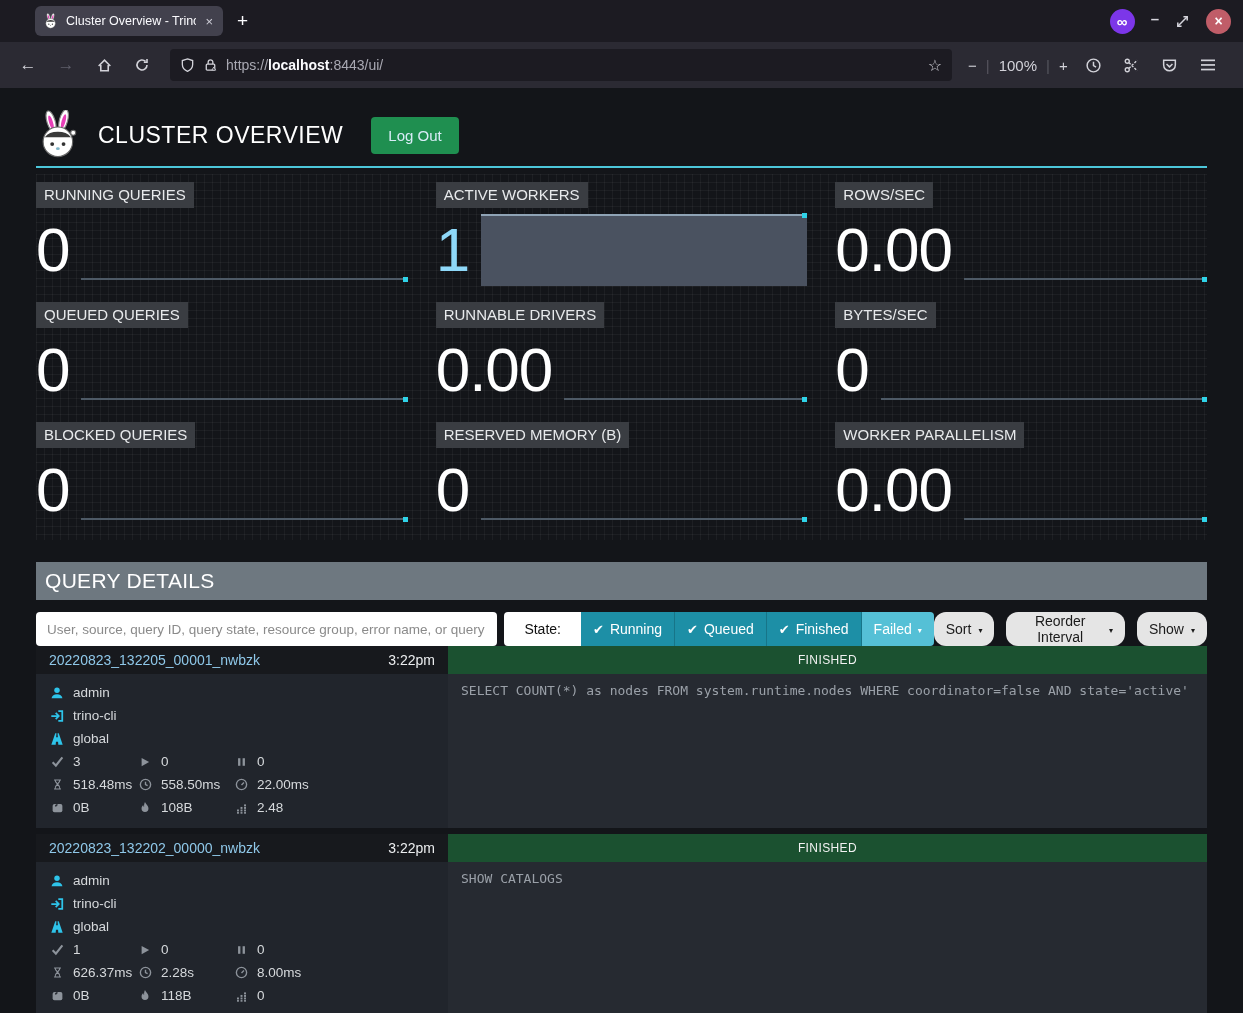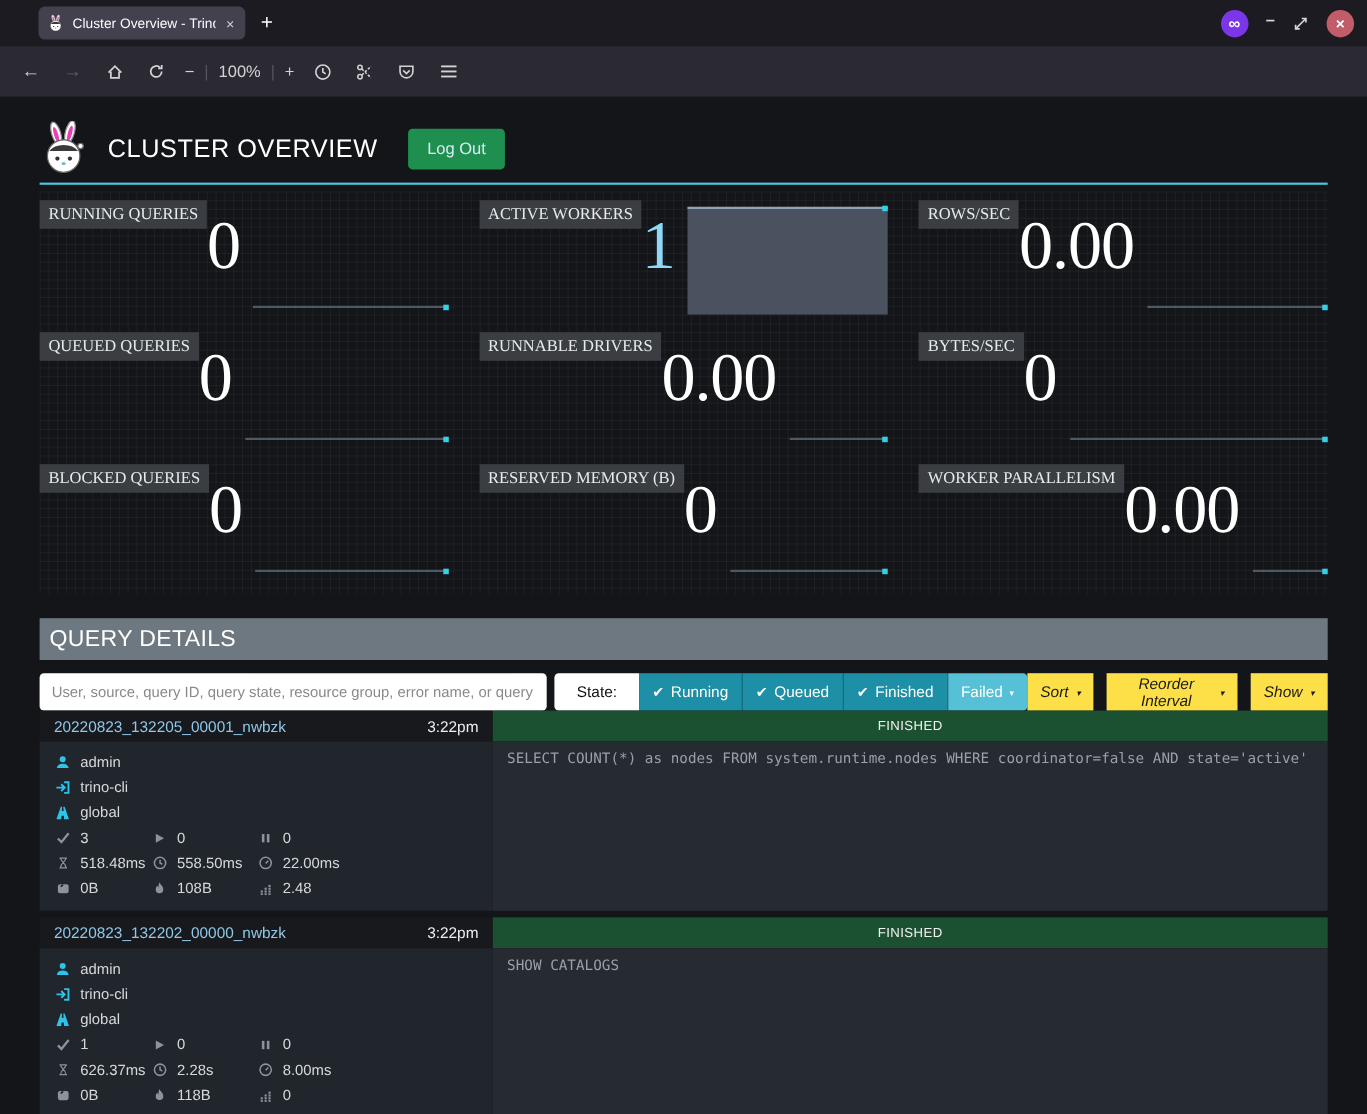--- a/index.html
+++ b/index.html
@@ -177,6 +177,22 @@
           <path d="M13 2v3.2H9.8"></path>
       </svg>
     </span>
+    <div class="urlbar">
+      <span>
+        <svg class="ico" width="15" height="16" viewBox="0 0 16 16" stroke="#d2d2d9" stroke-width="1.4" fill="none">
+          <path d="M8 1.5l5.5 1.8v4.2c0 3.6-2.3 5.9-5.5 7.3-3.2-1.4-5.5-3.7-5.5-7.3V3.3z"></path>
+        </svg>
+      </span>
+      <span>
+        <svg class="ico" width="15" height="16" viewBox="0 0 16 16">
+          <rect x="3.5" y="7" width="9" height="6.5" rx="1" fill="none" stroke="#d2d2d9" stroke-width="1.4"></rect>
+          <path d="M5.5 7V5a2.5 2.5 0 0 1 5 0v2" fill="none" stroke="#d2d2d9" stroke-width="1.4"></path>
+          <path d="M9.5 13.5l2-3.4 2 3.4z" fill="#2b2a33" stroke="#d2d2d9" stroke-width="0.9"></path>
+        </svg>
+      </span>
+      <span class="url-text"><span>https://</span><b>localhost</b><span>:8443/ui/</span></span>
+      <span class="star">☆</span>
+    </div>
     <div class="zoomctl">
       <span>−</span>
       <span class="zoom-sep">|</span>

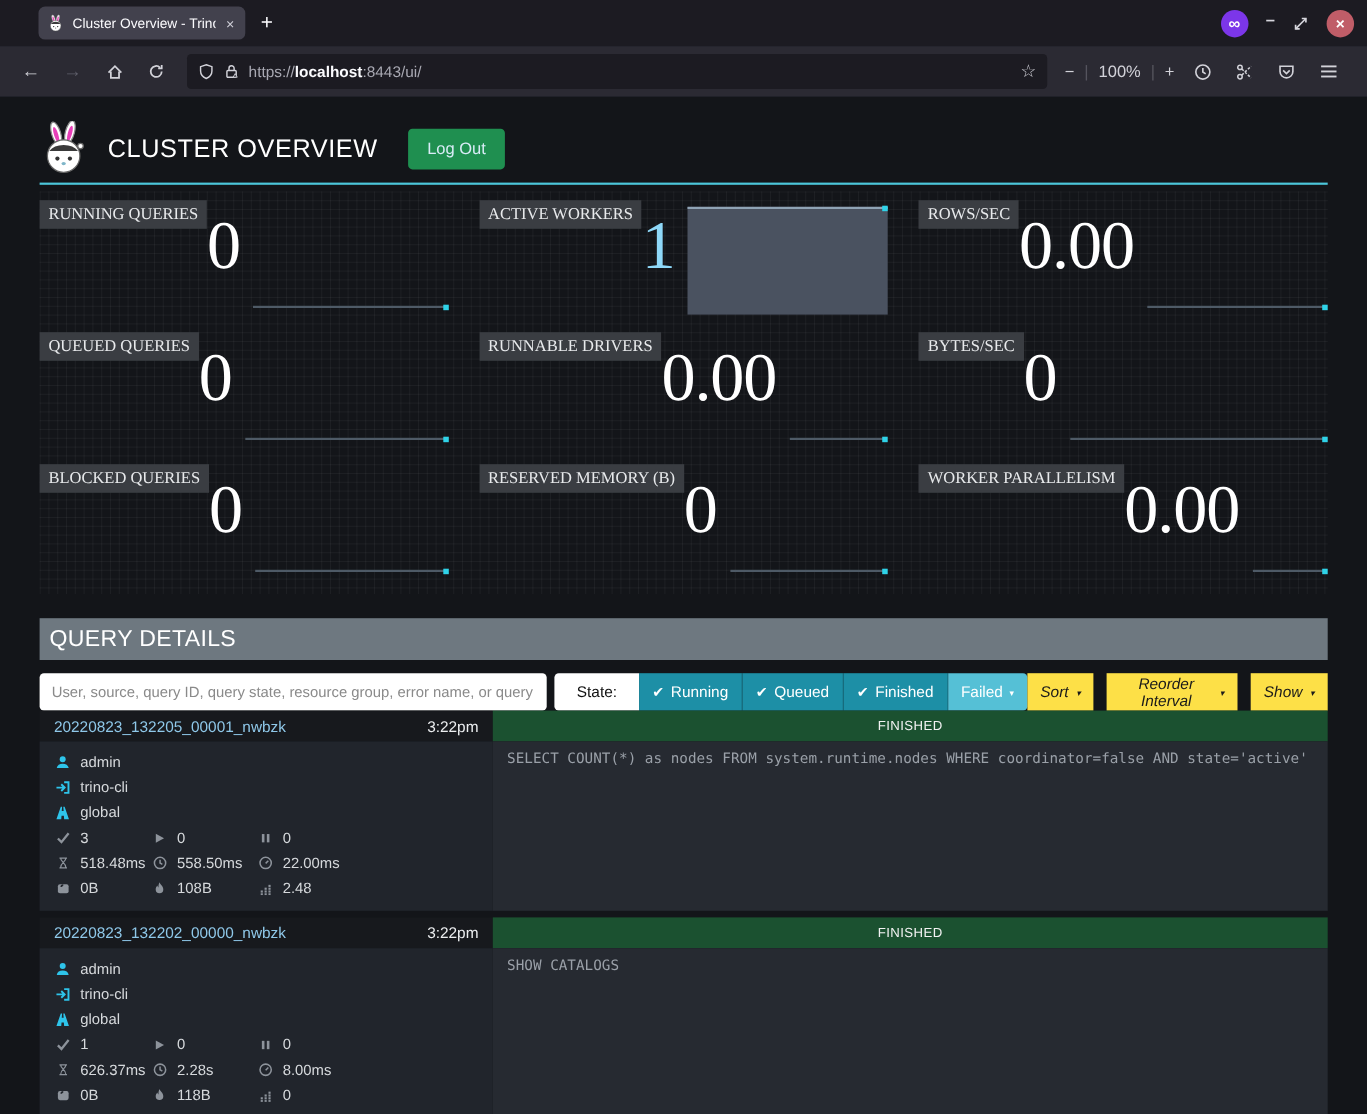--- a/index.html
+++ b/index.html
@@ -65,7 +65,7 @@
       linear-gradient(90deg, rgba(255,255,255,.045) 1px, transparent 1px);
     background-size:8px 8px;
   }
-  .panel { height:110px; display:flex; flex-direction:row;font-family:Liberation Serif, serif; }
+  .panel { height:110px; display:flex; flex-direction:column; }
   .plabel {
     align-self:flex-start; background:#3a3d42; color:#e8eaec; font-size:15px;
     padding:4px 8px; line-height:1.2;

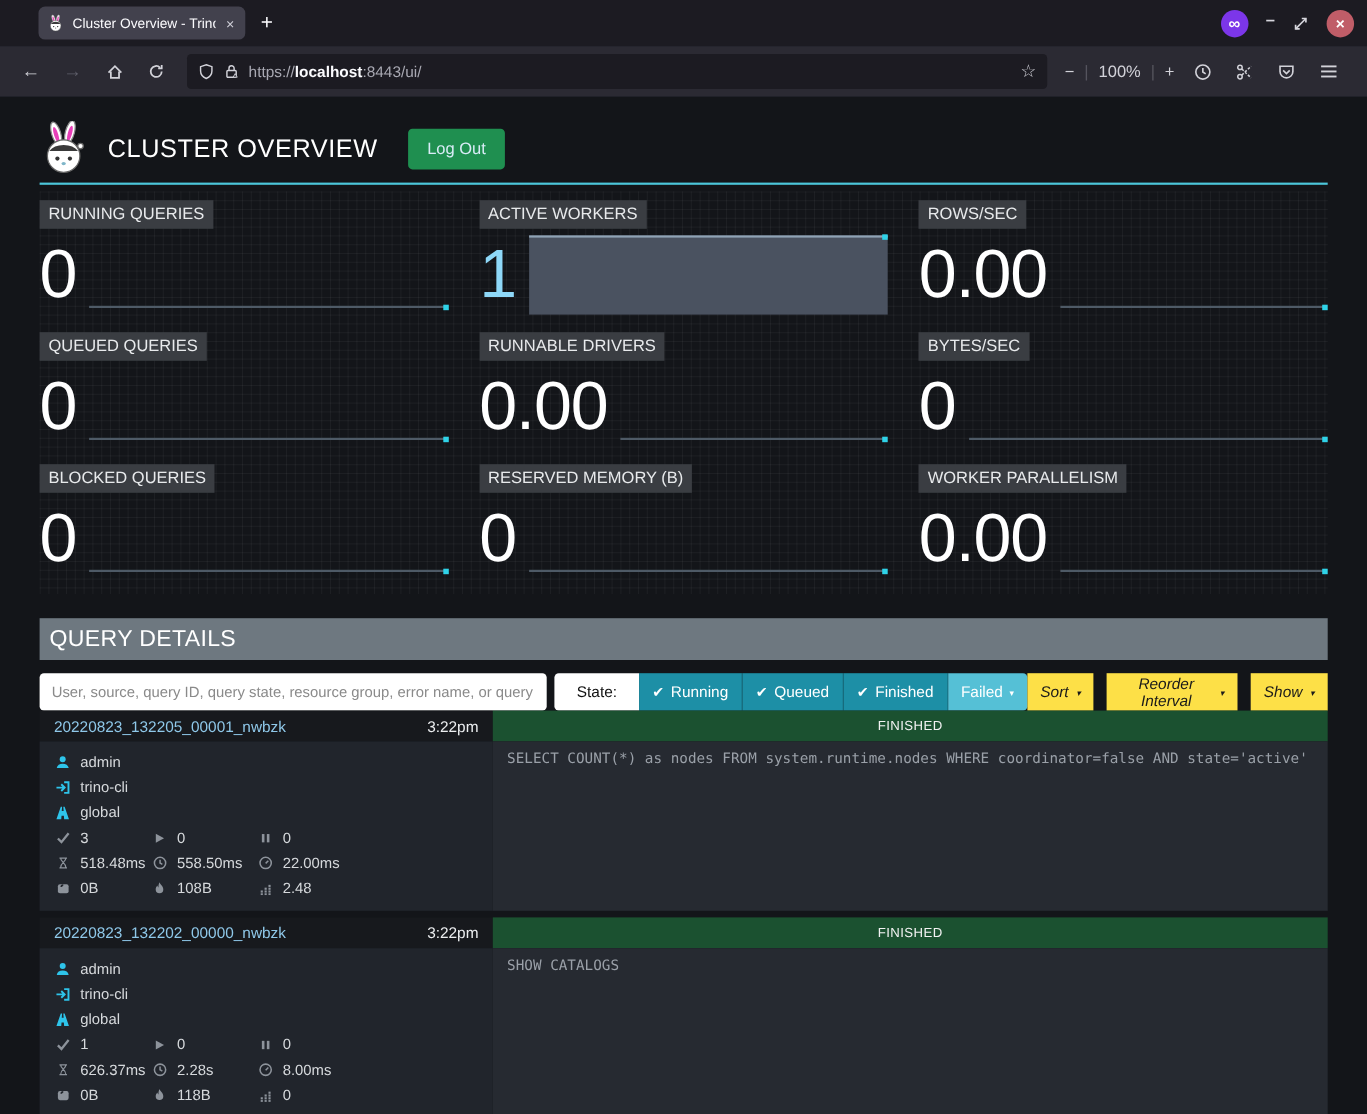--- a/index.html
+++ b/index.html
@@ -98,8 +98,8 @@
   .state-btn.light { background:#55c0d6; border-right:none; border-radius:0 4px 4px 0; }
   .caret { font-size:8px; position:relative; top:1px; }
   .white-btn {
-    background:#fde047; color:#1a1a1a; border:none; border-radius:0; height:34px;
-    font-size:14px; padding:0 12px; display:flex; align-items:center; gap:7px; font-family:inherit;font-style:italic;
+    background:#e5e5e5; color:#1a1a1a; border:none; border-radius:12px; height:34px;
+    font-size:14px; padding:0 12px; display:flex; align-items:center; gap:7px; font-family:inherit;
   }
   .gap12 { width:12px; flex:0 0 auto; }
   .push-right { margin-left:auto; }

